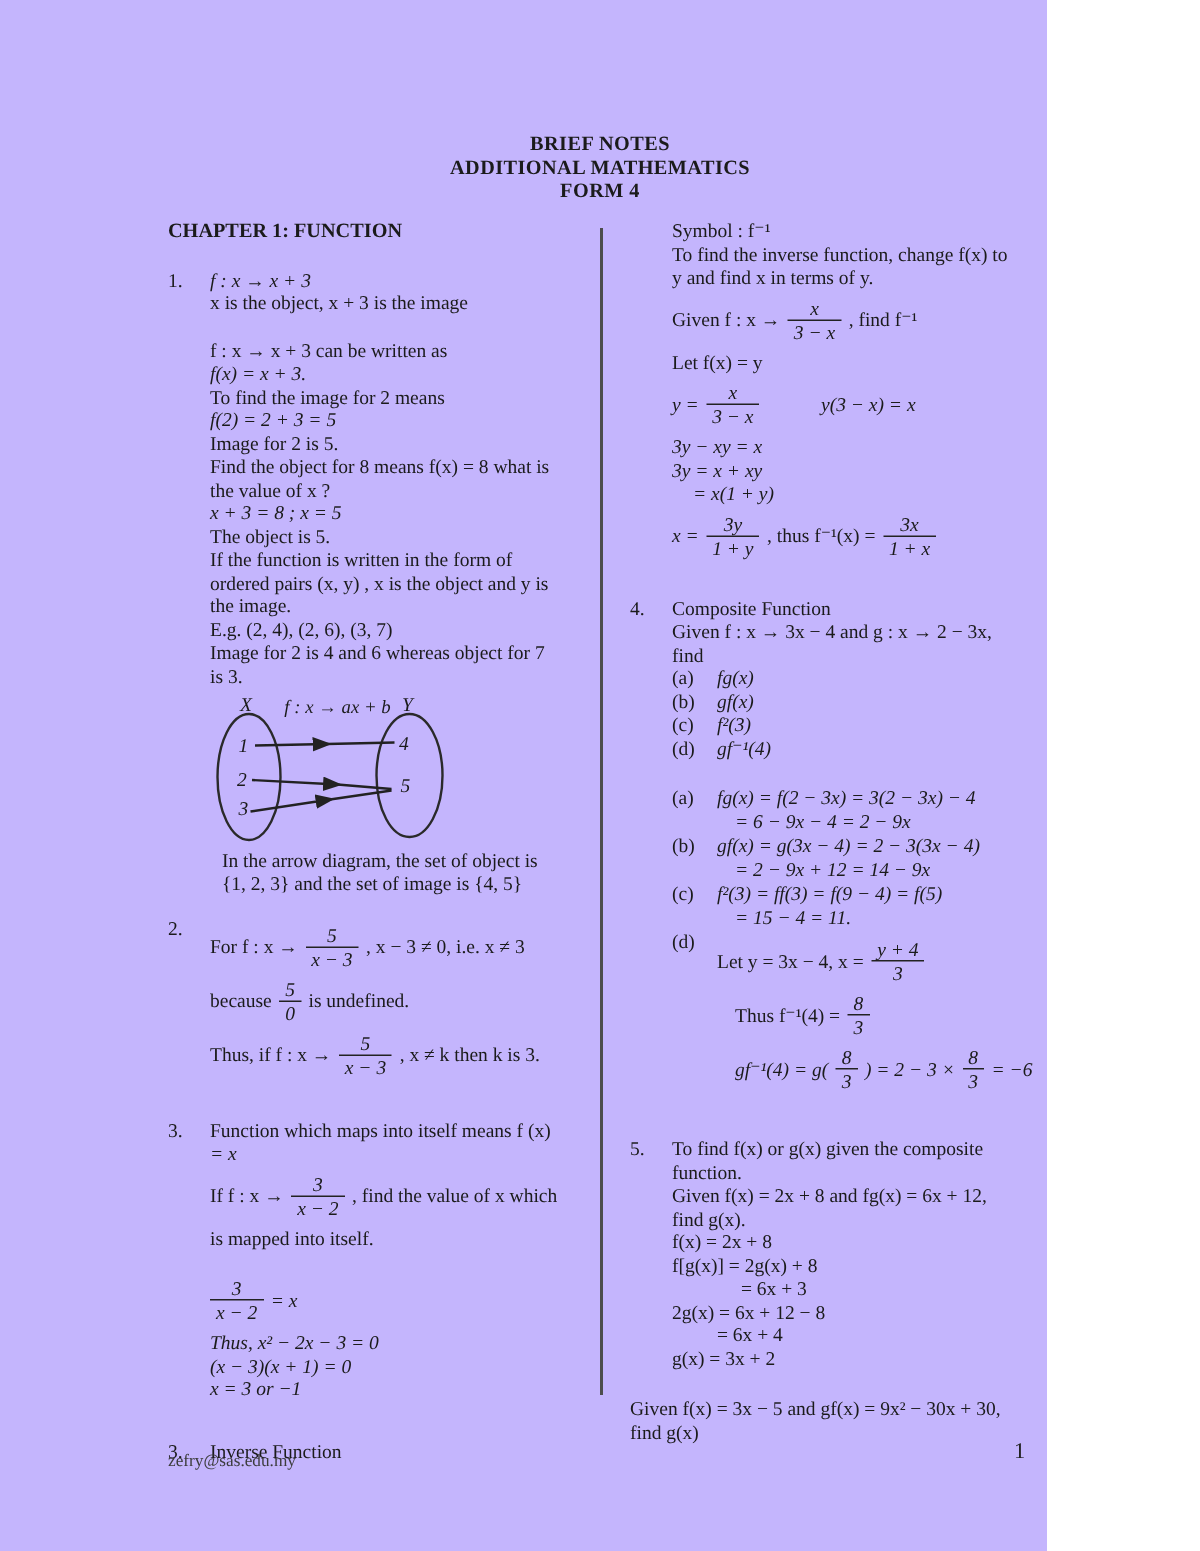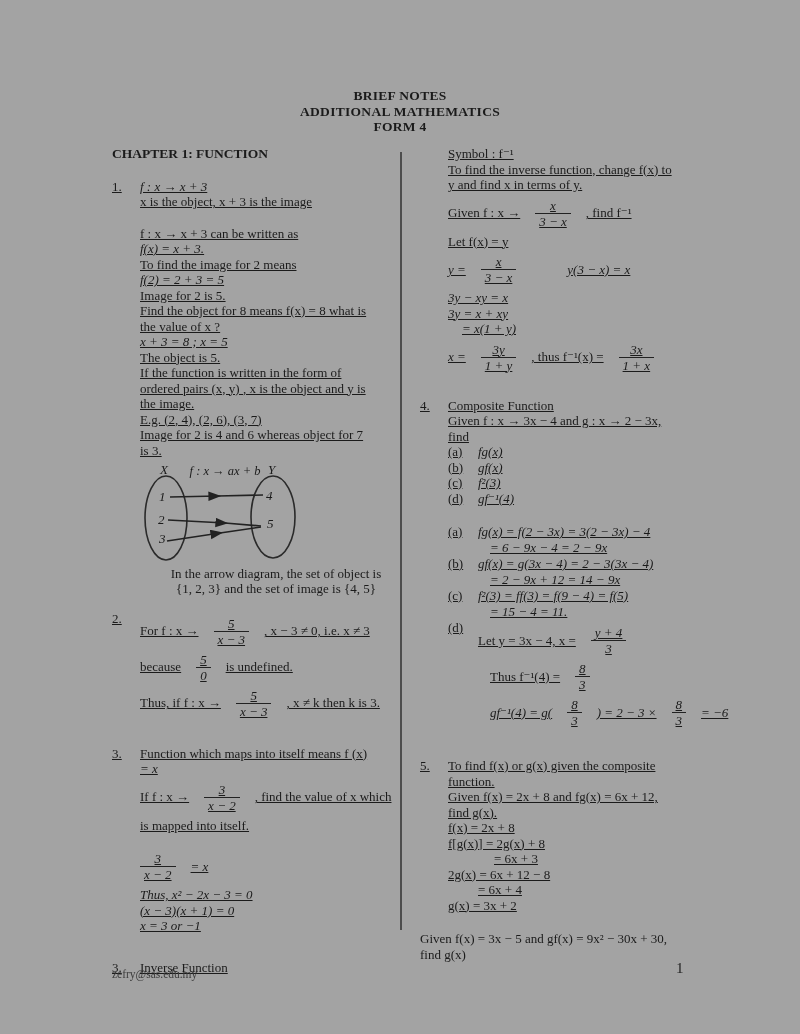--- a/index.html
+++ b/index.html
@@ -4,7 +4,7 @@
 <style>
   html,body { margin:0; padding:0; background:#ffffff; }
   .page {
-    position:relative; width:800px; height:1034px; background:#a3a3a3;
+    position:relative; width:698px; height:1034px; background:#c4b5fd;
     font-family:"Liberation Serif","DejaVu Serif",serif; color:#1b1b1b; overflow:hidden;
   }
   .header { position:absolute; top:88px; left:0; width:800px; text-align:center;

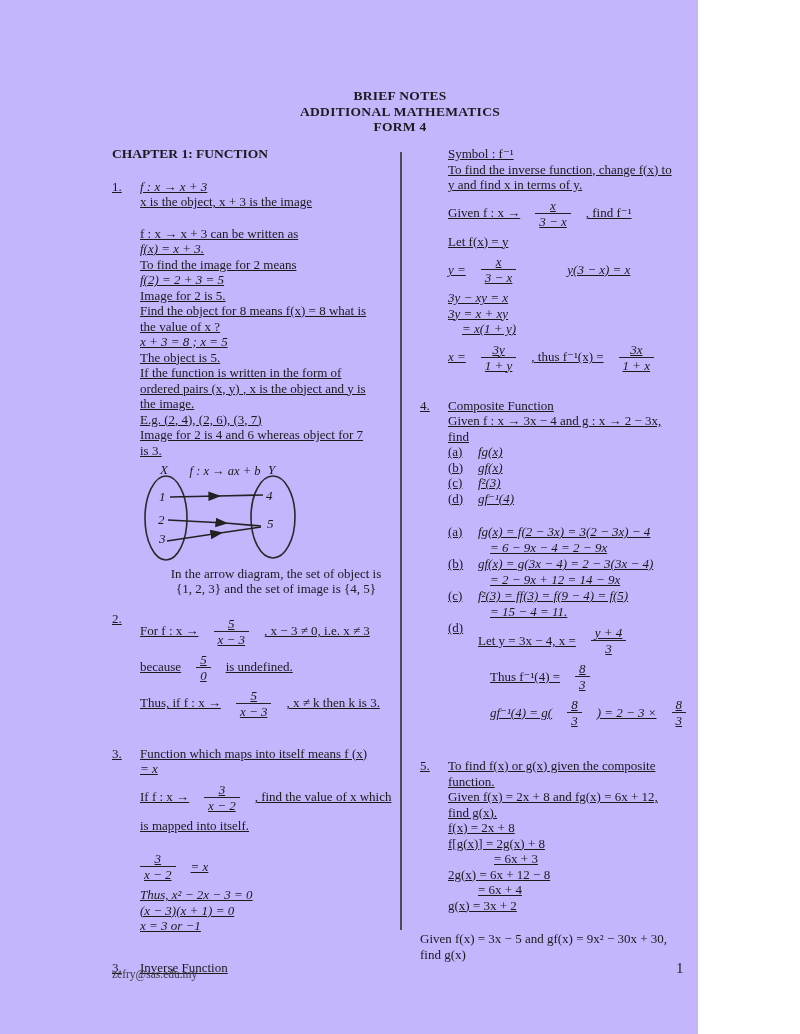--- a/index.html
+++ b/index.html
@@ -14,7 +14,7 @@
   .col-right { left:420px; width:330px; }
   .divider { position:absolute; left:400px; top:152px; width:2px; height:778px; background:#4d4d4d; }
   .chapter { font-weight:bold; font-size:13.5px; margin-bottom:17px; }
-  .item { display:flex;text-decoration:underline; }
+  .item { display:flex; }
   .inum { flex:0 0 28px; width:28px; }
   .icontent { flex:1; }
   .ln { white-space:nowrap; }

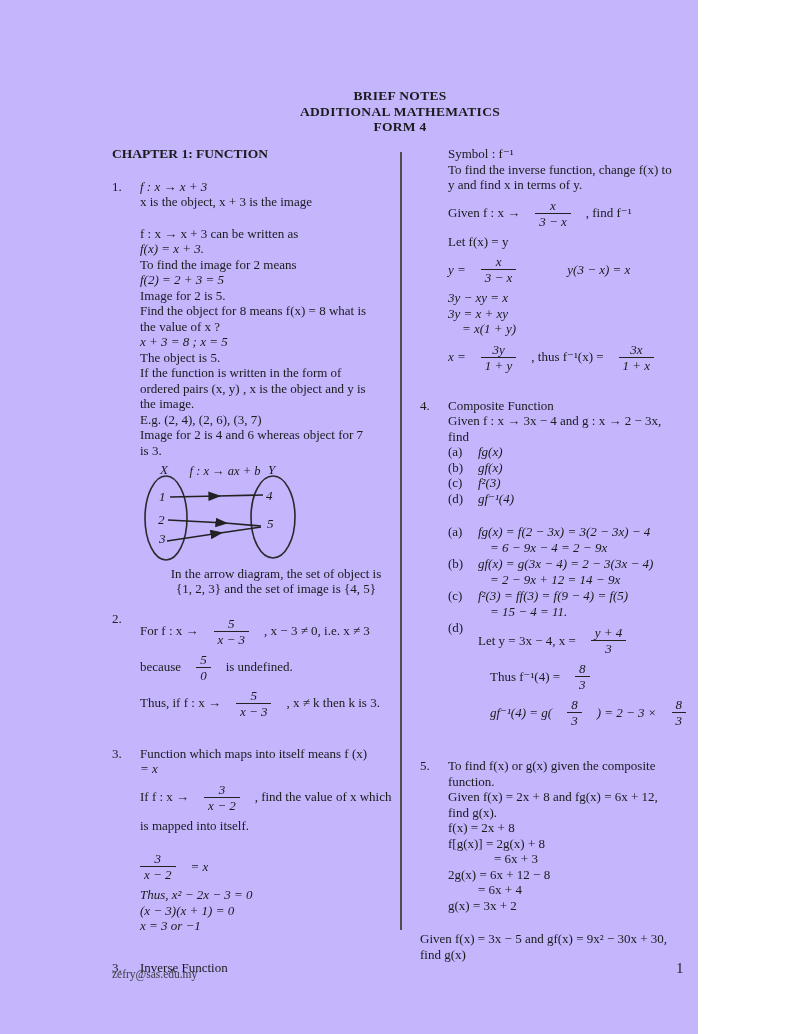--- a/index.html
+++ b/index.html
@@ -20,7 +20,7 @@
   .ln { white-space:nowrap; }
   .math { font-style:italic; }
   .spacer { height:16px; }
-  .fline { display:flex; align-items:center; white-space:nowrap; gap:15px; margin:5px 0; }
+  .fline { display:flex; align-items:center; white-space:nowrap; gap:5px; margin:5px 0; }
   .frac { display:inline-block; text-align:center; font-style:italic; }
   .frac .fnum { display:block; border-bottom:1px solid #222; padding:0 4px; line-height:15px; }
   .frac .fden { display:block; padding:0 4px; line-height:15px; }

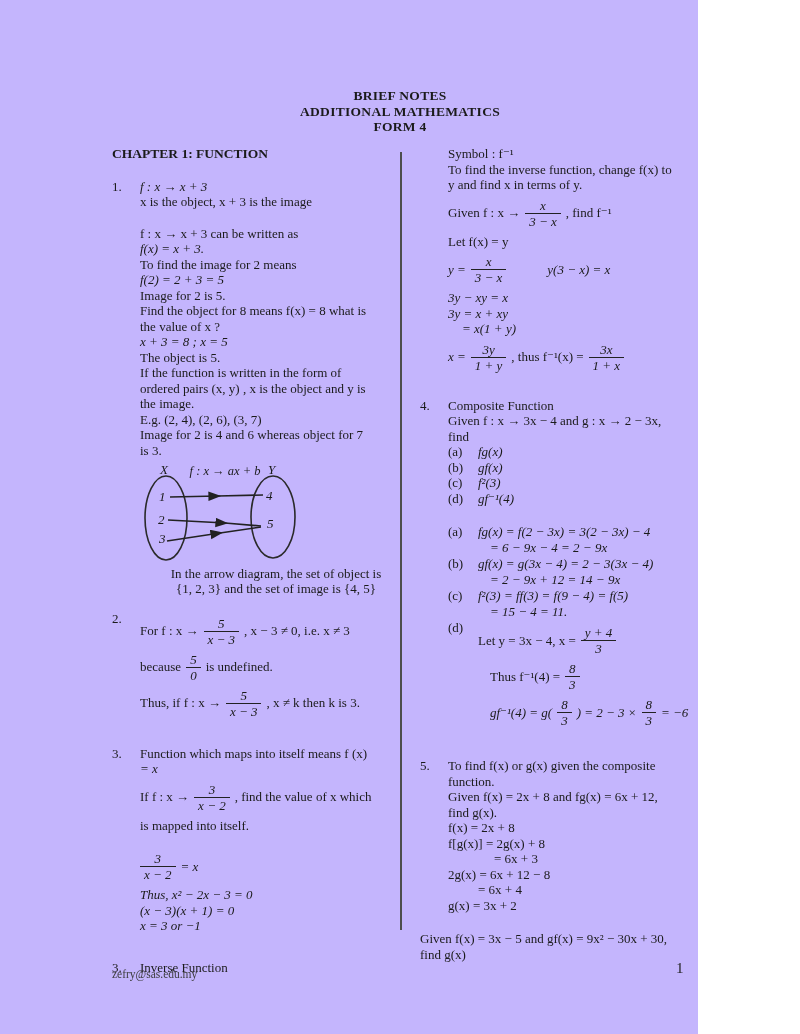--- a/index.html
+++ b/index.html
@@ -35,7 +35,7 @@
   .mt24 { margin-top:24px; }
   .mt26 { margin-top:26px; }
   .diagram-wrap { margin:4px 0 0 18px; }
-  .caption { margin-left:36px;text-align:center; }
+  .caption { margin-left:36px; }
   .plist { display:flex; }
   .plbl { flex:0 0 30px; }
   .ans { display:flex; margin-bottom:1px; }

